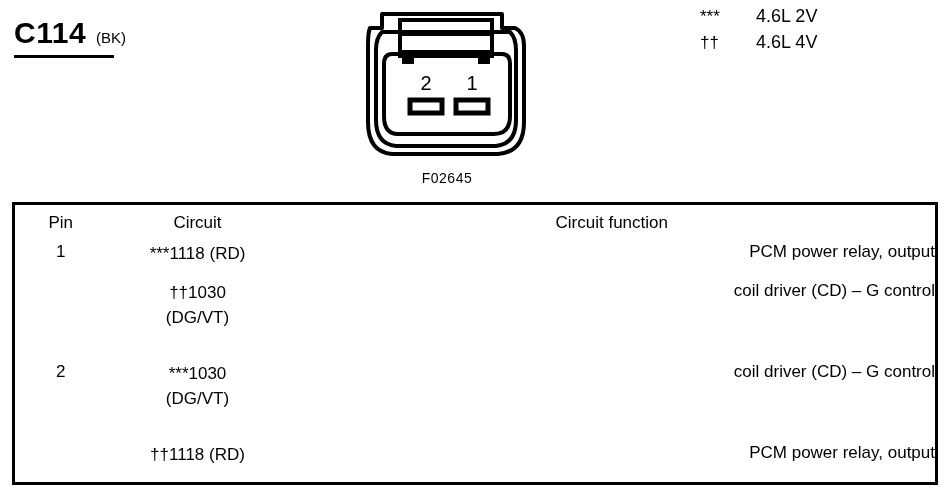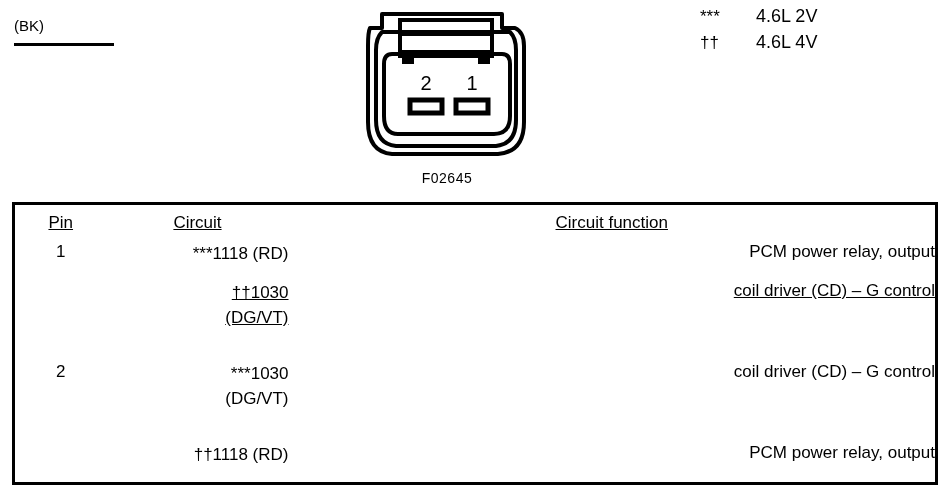--- a/index.html
+++ b/index.html
@@ -71,6 +71,7 @@
 
   <div class="id-block">
     <div class="id-row">
+      <span class="id-code">C114</span>
       <span class="id-color">(BK)</span>
     </div>
     <div class="id-rule"></div>

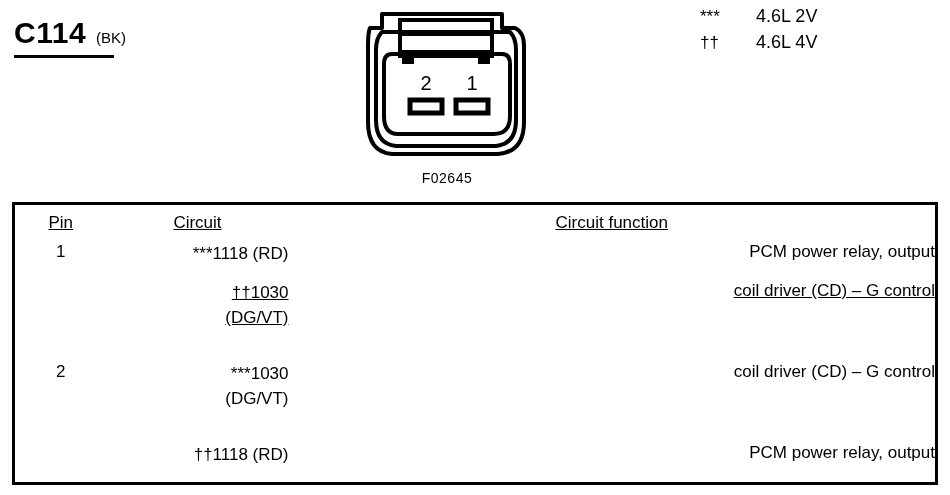--- a/index.html
+++ b/index.html
@@ -48,7 +48,7 @@
   .col-fun{width:auto;}
 
   .vline-r{border-right:3px solid #000;}
-  .hline-b-thick{border-bottom:3px solid #000;text-decoration:underline;}
+  .hline-b-thick{border-bottom:3px solid #000;}
   .hline-b-thin{border-bottom:2px solid #000;}
 
   .th-cell{

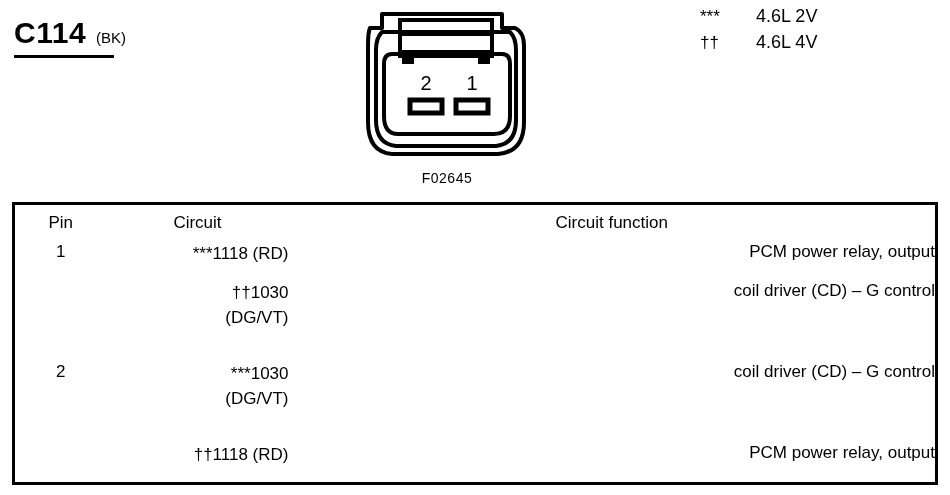--- a/index.html
+++ b/index.html
@@ -56,7 +56,7 @@
     height:36px;line-height:36px;
   }
   .c-pin{text-align:center;padding-top:6px;font-size:17px;}
-  .c-cir{text-align:right;padding-top:6px;font-size:17px;line-height:1.45;}
+  .c-cir{text-align:center;padding-top:6px;font-size:17px;line-height:1.45;}
   .c-fun{text-align:right;padding:6px 0 0 10px;font-size:17px;}
 
   .h-short{height:38px;}

